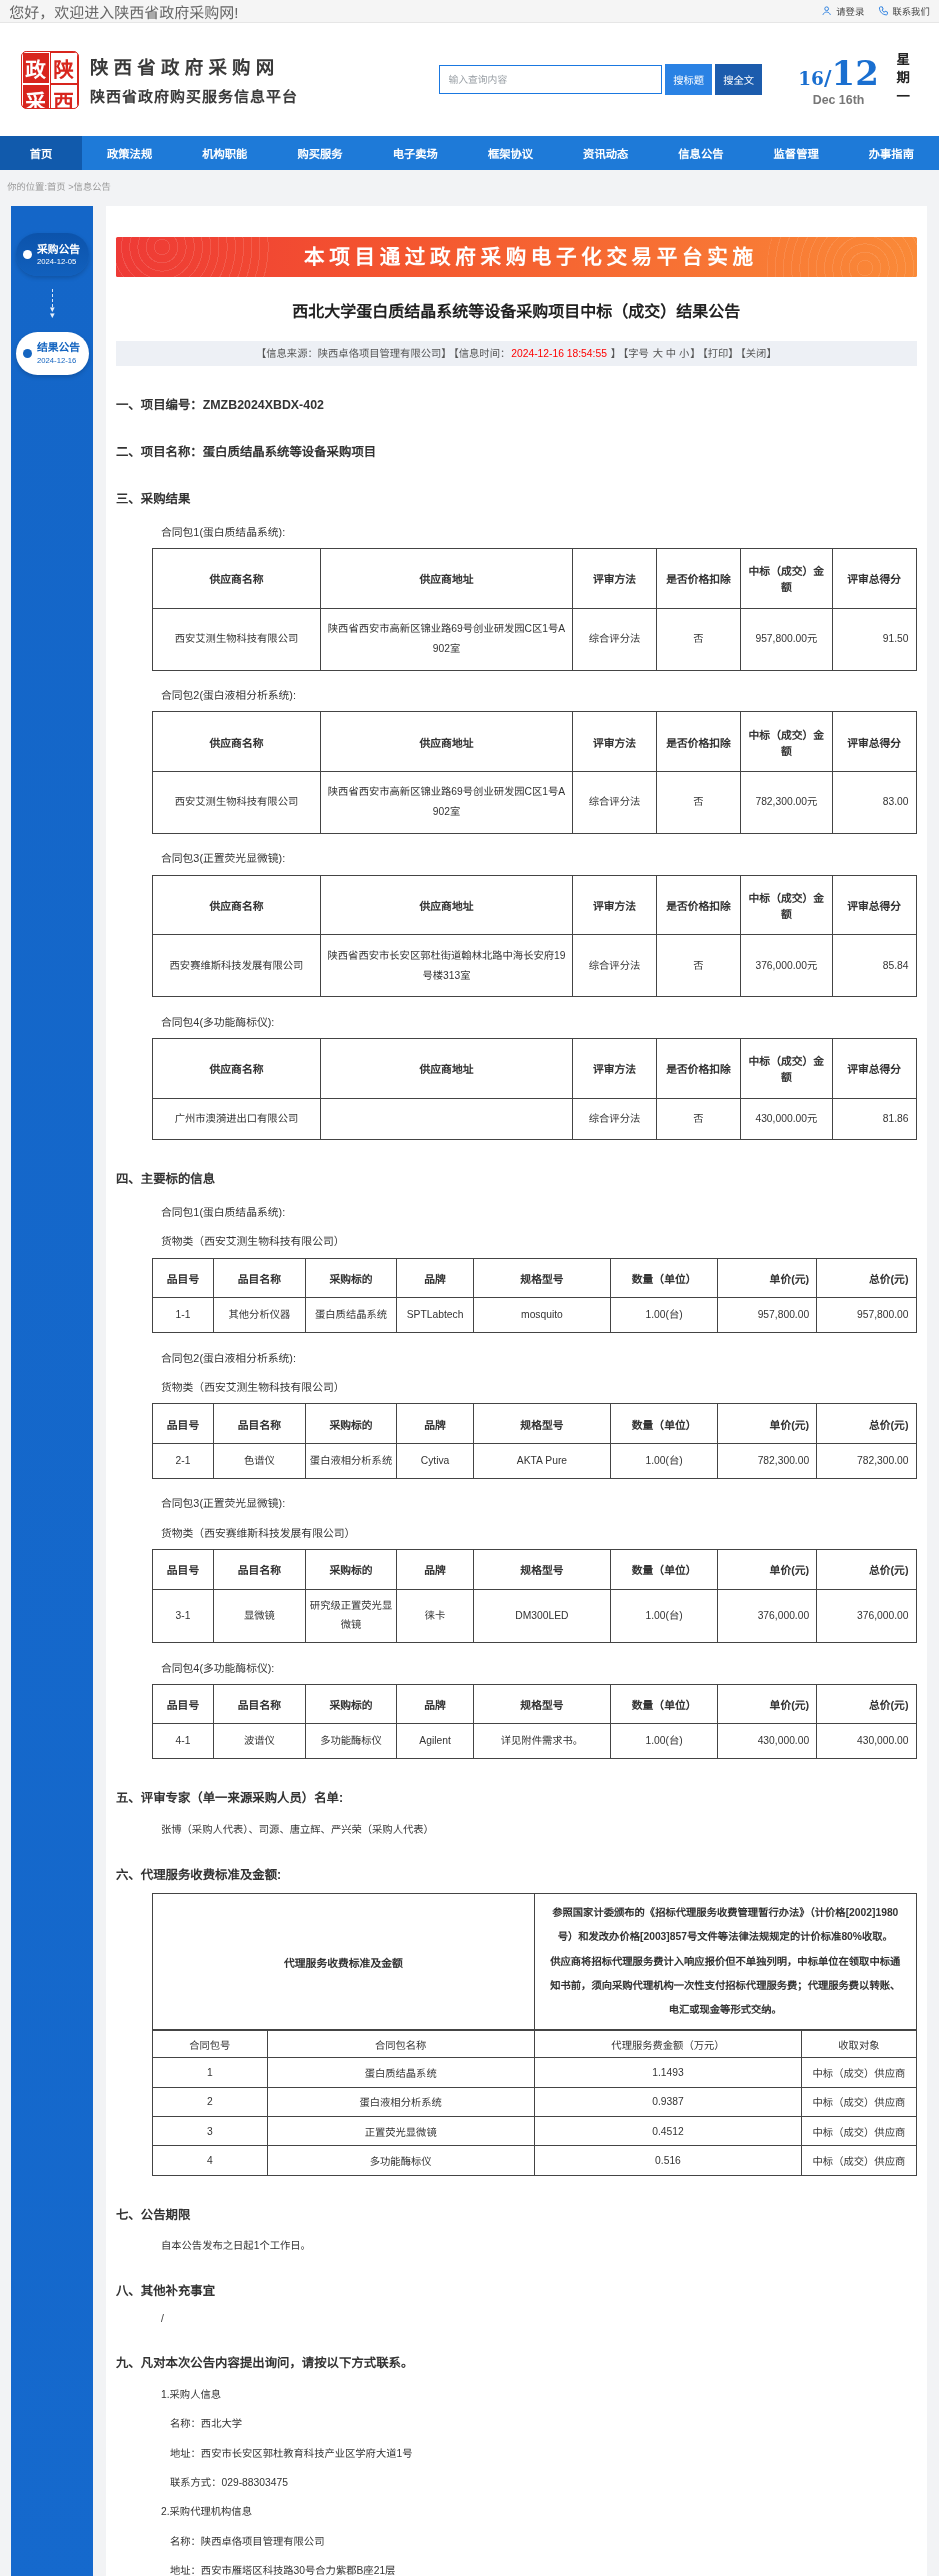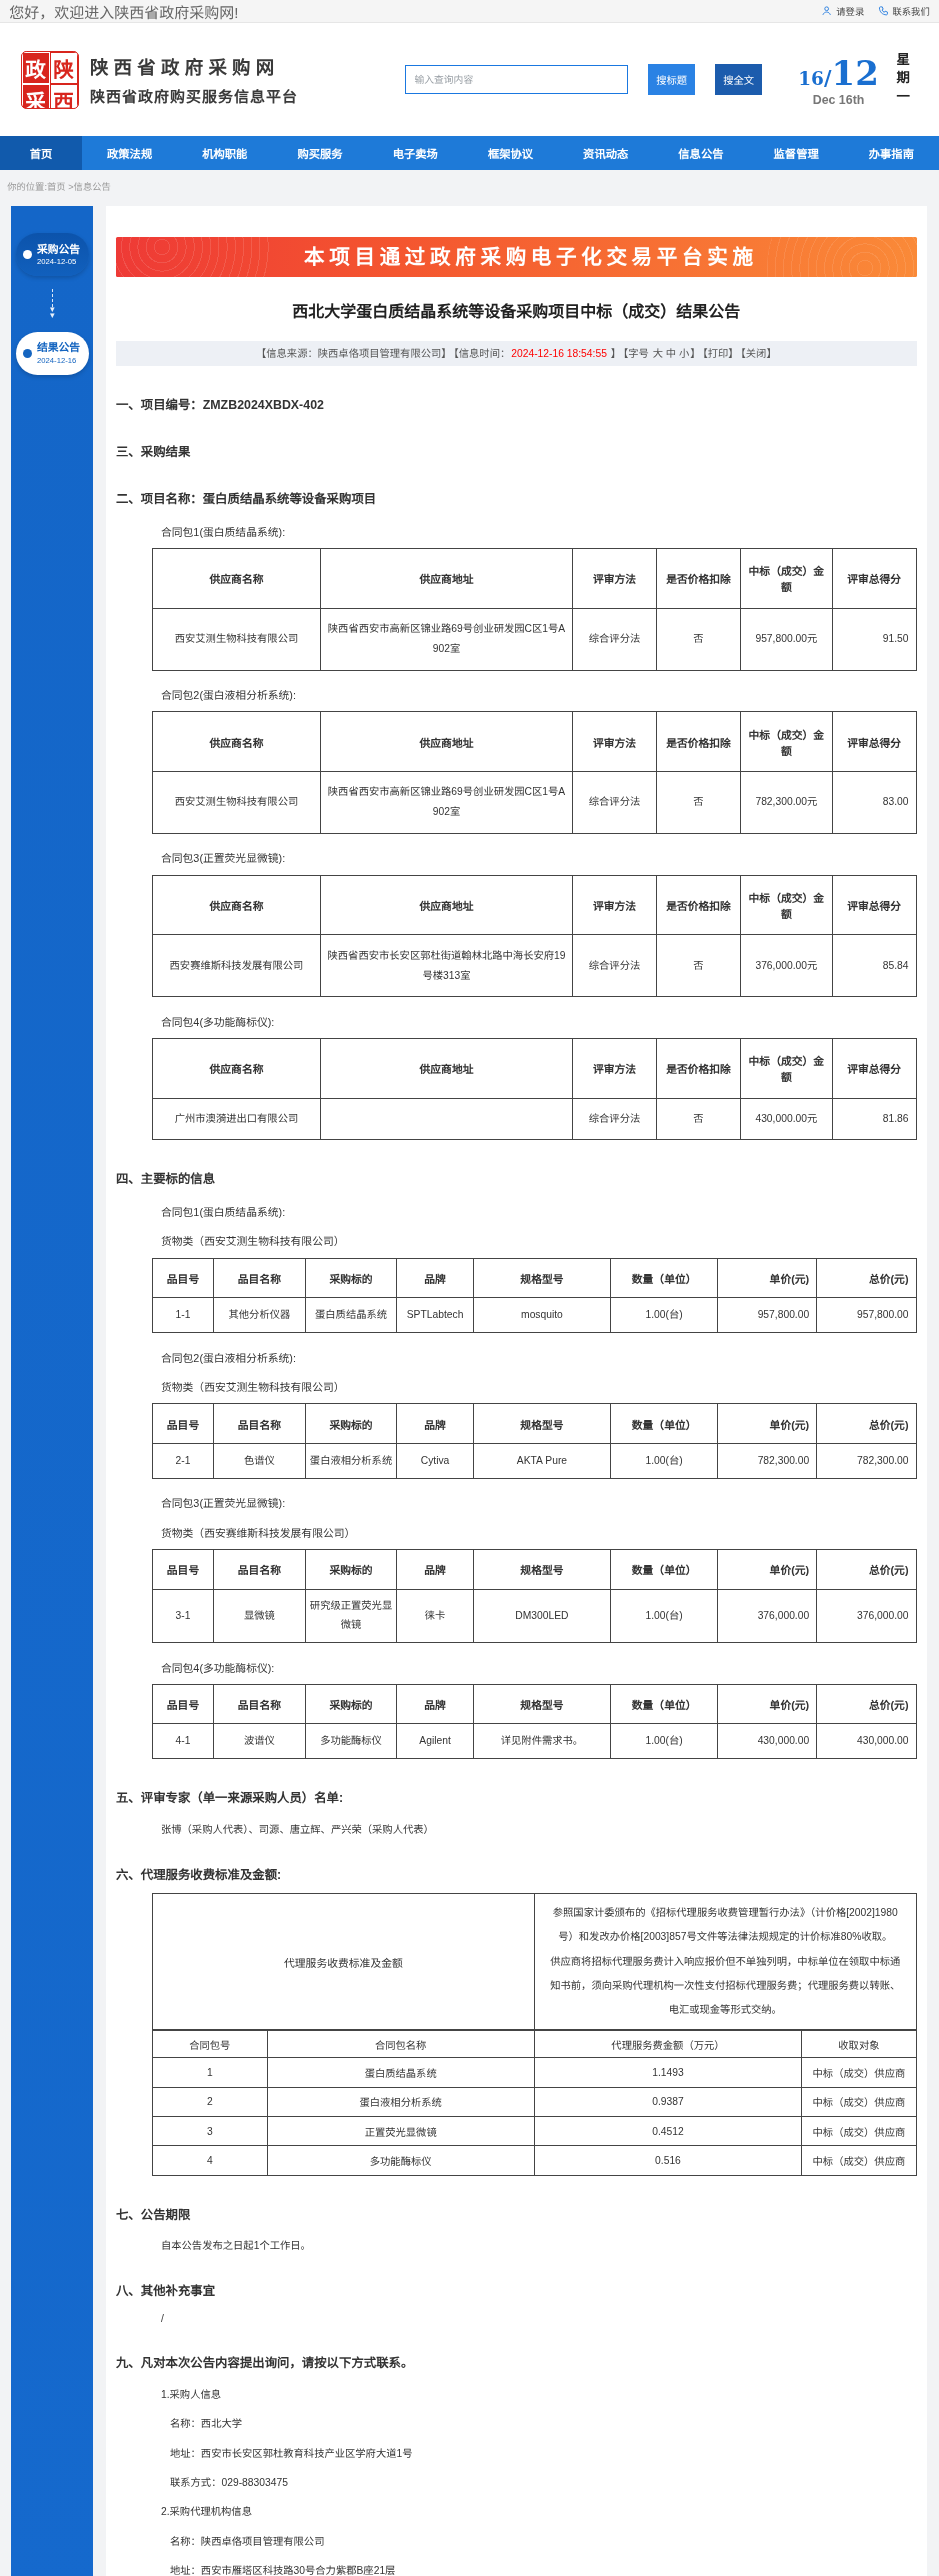--- a/index.html
+++ b/index.html
@@ -27,7 +27,7 @@
   .site-titles .main-title { font-size:18.5px; font-weight:bold; color:#3a3a3a; letter-spacing:5.2px; }
   .site-titles .sub-title { font-size:15px; font-weight:bold; color:#3a3a3a; margin-top:5.2px; letter-spacing:1px; }
   .header-spacer { flex:1; }
-  .search-group { display:flex; align-items:center; gap:20px; margin-right:36px; }
+  .search-group { display:flex; align-items:center; gap:3px; margin-right:36px; }
   .search-input { width:223px; height:29px; border:1px solid #1a78e0; font-size:9.8px; padding:0 8.2px; outline:none; color:#333; }
   .search-input::placeholder { color:#9aa0a6; }
   .search-btn { width:47px; height:31px; border:none; color:#fff; font-size:10.3px; cursor:pointer;

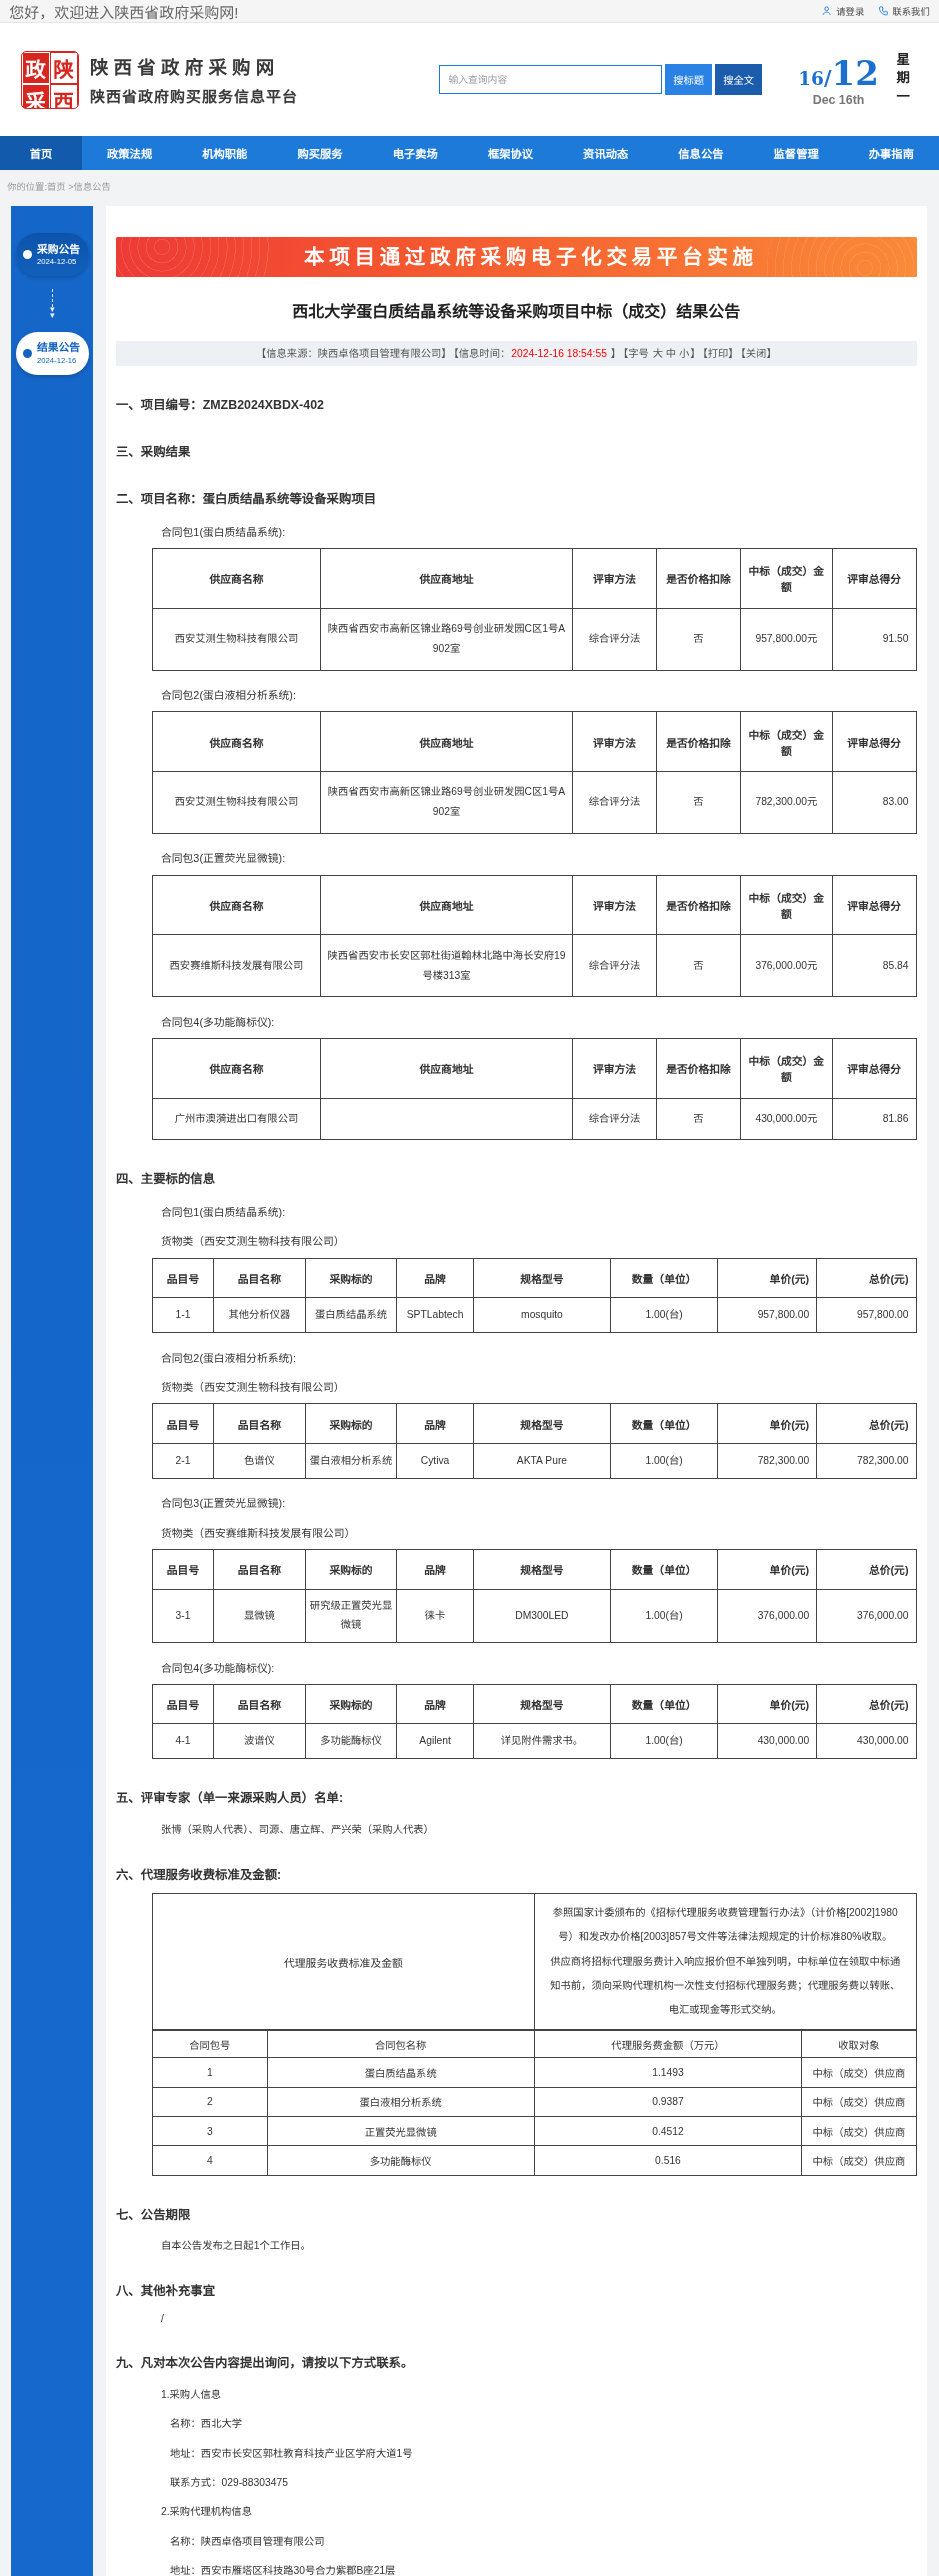--- a/index.html
+++ b/index.html
@@ -213,8 +213,8 @@
     </div>
 
     <h2 class="sec-heading">一、项目编号：ZMZB2024XBDX-402</h2>
+    <h2 class="sec-heading">二、项目名称：蛋白质结晶系统等设备采购项目</h2>
     <h2 class="sec-heading">三、采购结果</h2>
-    <h2 class="sec-heading">二、项目名称：蛋白质结晶系统等设备采购项目</h2>
 
     <div class="pkg-label indent-1">合同包1(蛋白质结晶系统):</div>
     <table class="data-table result-table">

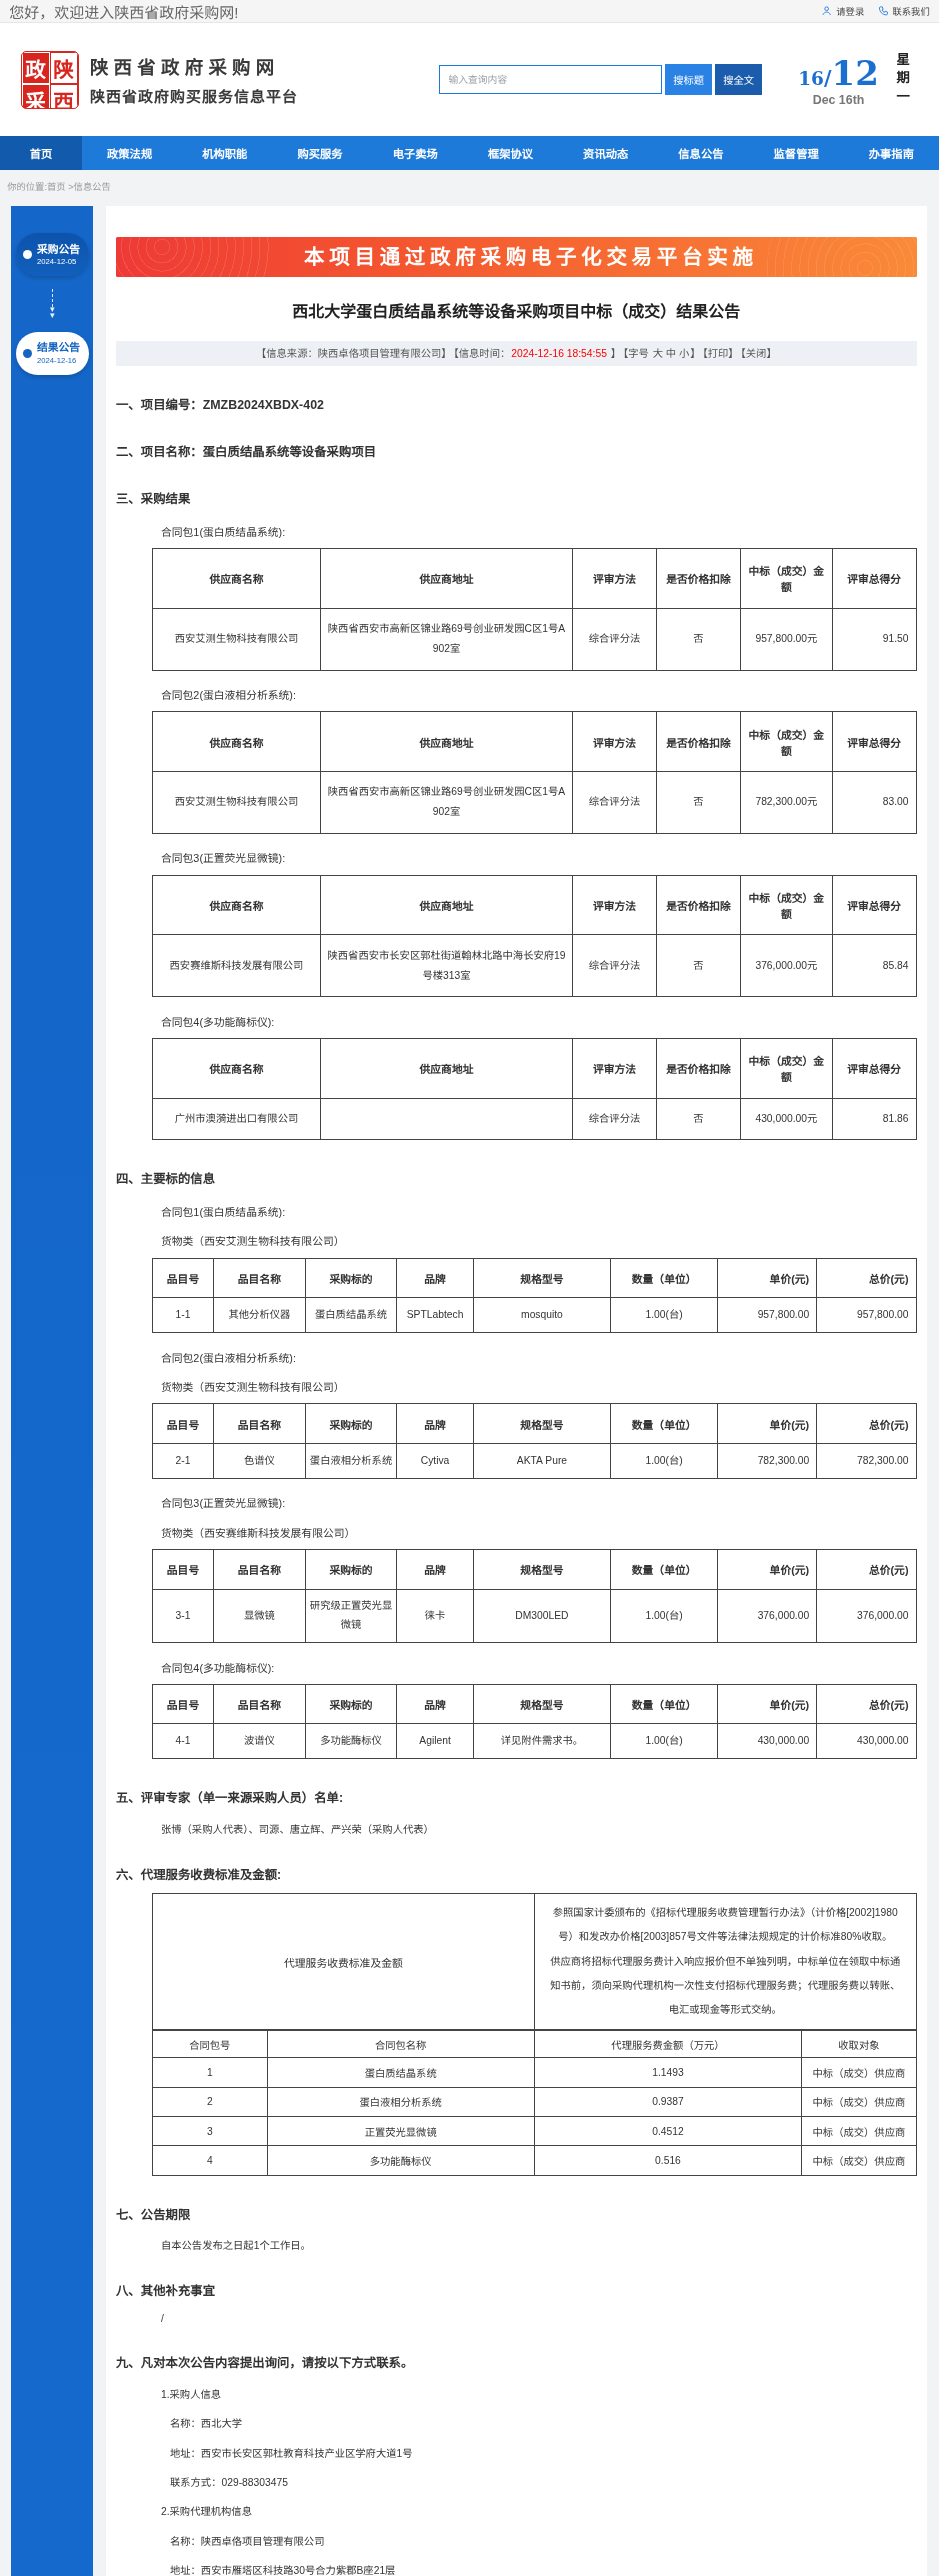--- a/index.html
+++ b/index.html
@@ -97,7 +97,7 @@
   .goods-table td { padding:7.7px 4.1px; text-align:center; line-height:1.8; }
   .goods-table th.num-col, .goods-table td.num-col { text-align:right; padding-right:7.2px; }
   .std-table { margin-top:10.3px; }
-  .std-table td { padding:7.2px 12.4px; }
+  .std-table td { padding:7.2px 12.4px;font-weight:bold; }
   .std-table .std-label { text-align:center; font-size:10.8px; }
   .std-table .std-text { text-align:center; line-height:2.35; font-size:10.3px; }
   .std-text p + p { margin-top:0; }

